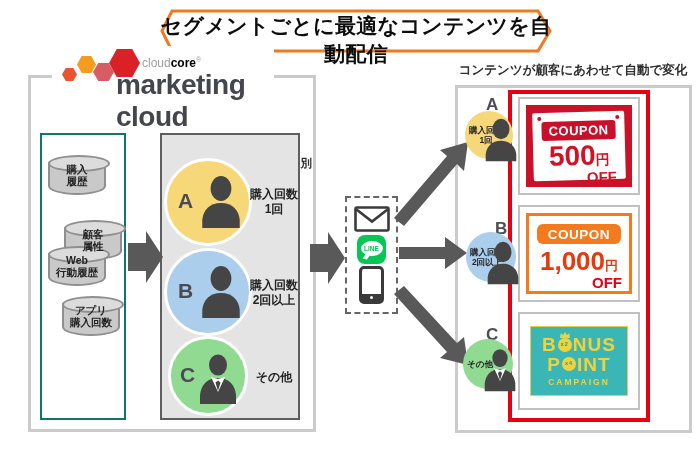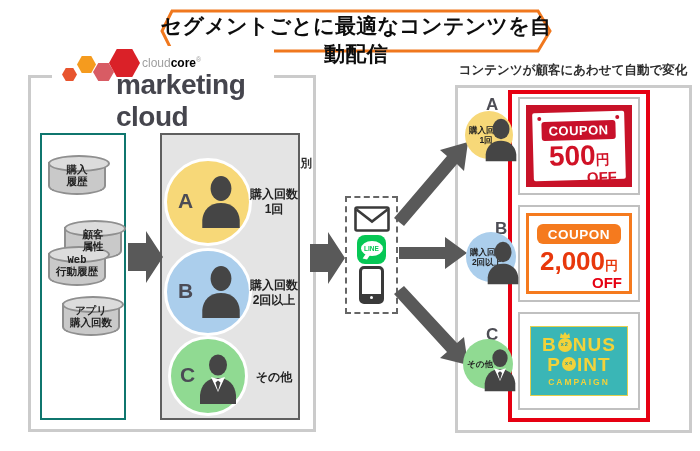--- a/index.html
+++ b/index.html
@@ -45,7 +45,7 @@
        border:2px solid #8f8f8f;border-radius:50%;}
   .cyl .lbl{position:relative;z-index:1;display:block;text-align:center;font-size:10.5px;font-weight:bold;
        color:#222;line-height:1.12;padding-top:2px;white-space:pre-line;}
-  .cyl1{left:6px;top:27px;}  .cyl2{left:22px;top:72px;margin-top:20px;}  .cyl3{left:6px;top:118px;font-family:Liberation Mono, monospace;}
+  .cyl1{left:6px;top:27px;}  .cyl2{left:22px;top:72px;margin-top:20px;}  .cyl3{left:6px;top:118px;}
   .cyl4{left:20px;top:168px;} .cyl5{left:4px;top:220px;}
 
   

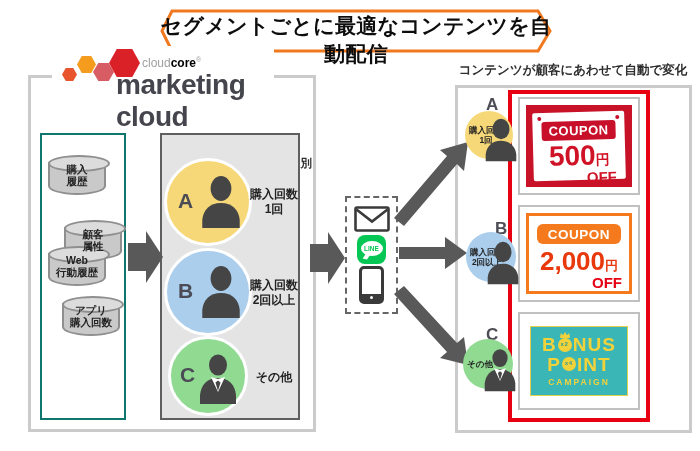--- a/index.html
+++ b/index.html
@@ -226,7 +226,7 @@
   <div class="card card-b">
     <div class="orange-square">
       <div class="coupon-badge-orange">COUPON</div>
-      <div class="amount-row-b"><span class="amount-big-b">2,000</span><span class="amount-unit-b">円</span></div>
+      <div class="amount-row-b"><span class="amount-big-b">1,000</span><span class="amount-unit-b">円</span></div>
       <div class="off-row-b">OFF</div>
     </div>
   </div>

